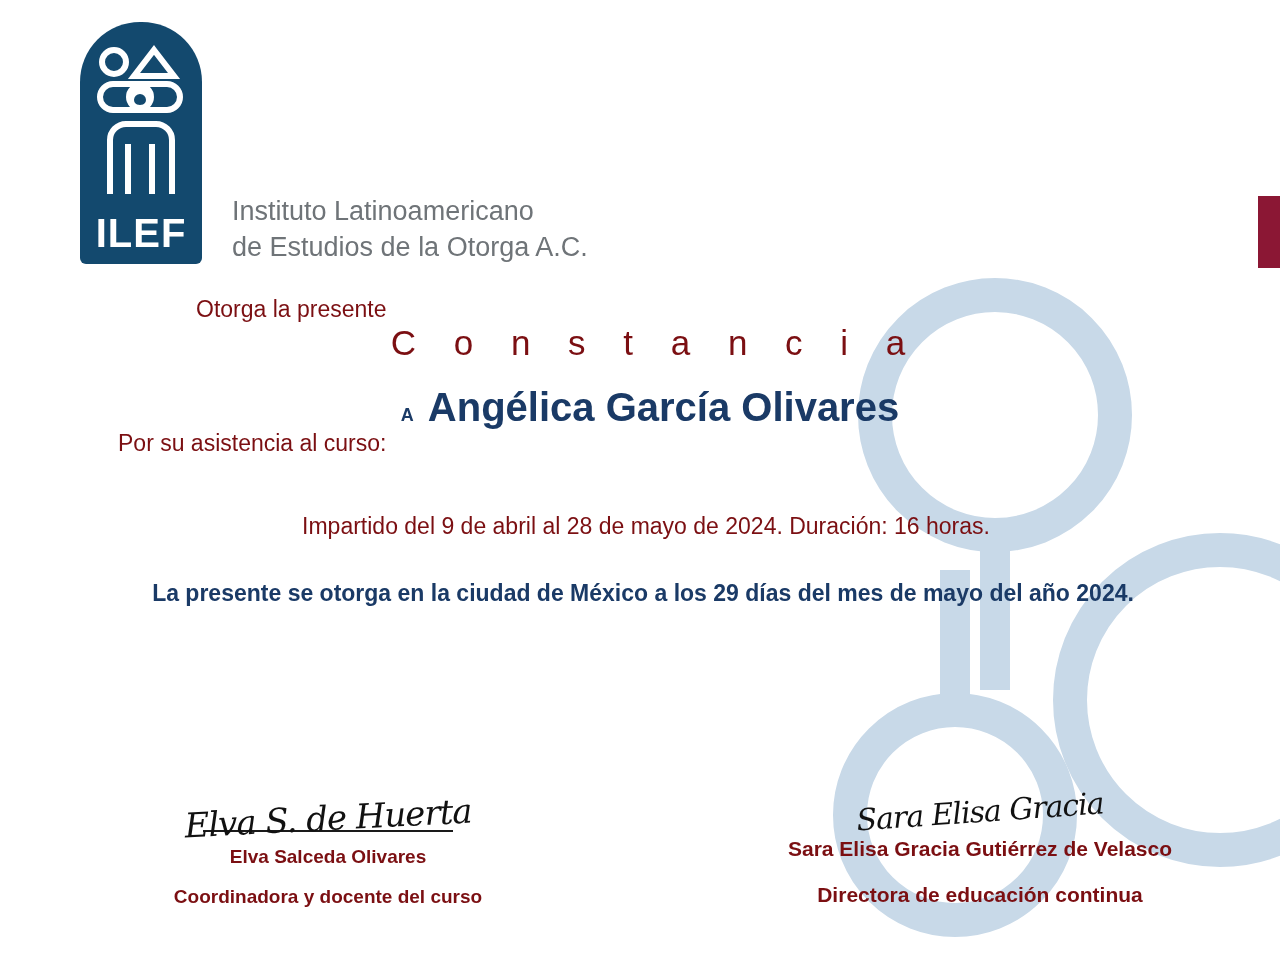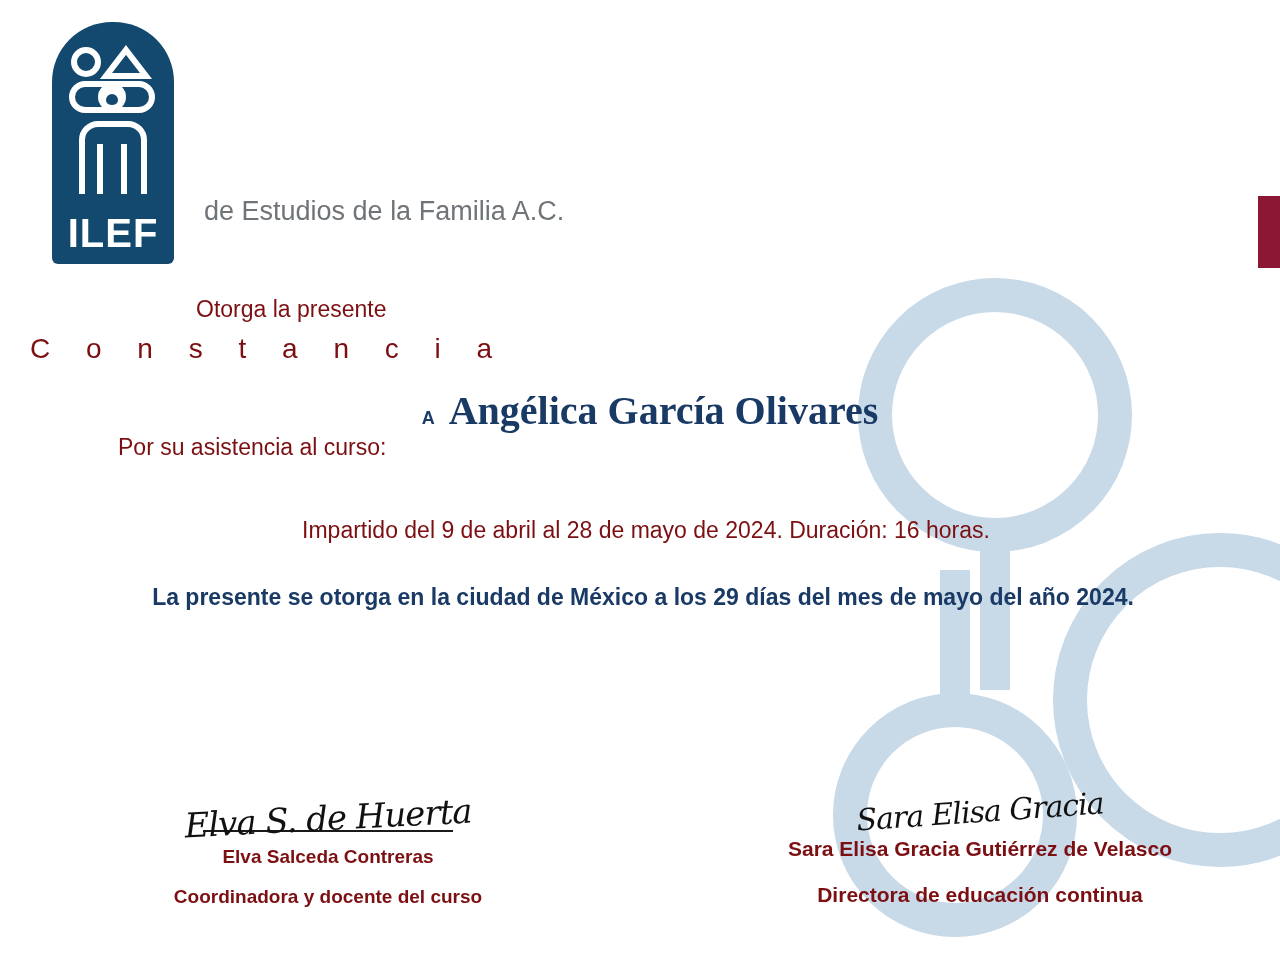--- a/index.html
+++ b/index.html
@@ -39,7 +39,7 @@
   
   .logo-area {
     position: absolute;
-    left: 52px;
+    left: 80px;
     top: 22px;
     display: flex;
     align-items: flex-start;

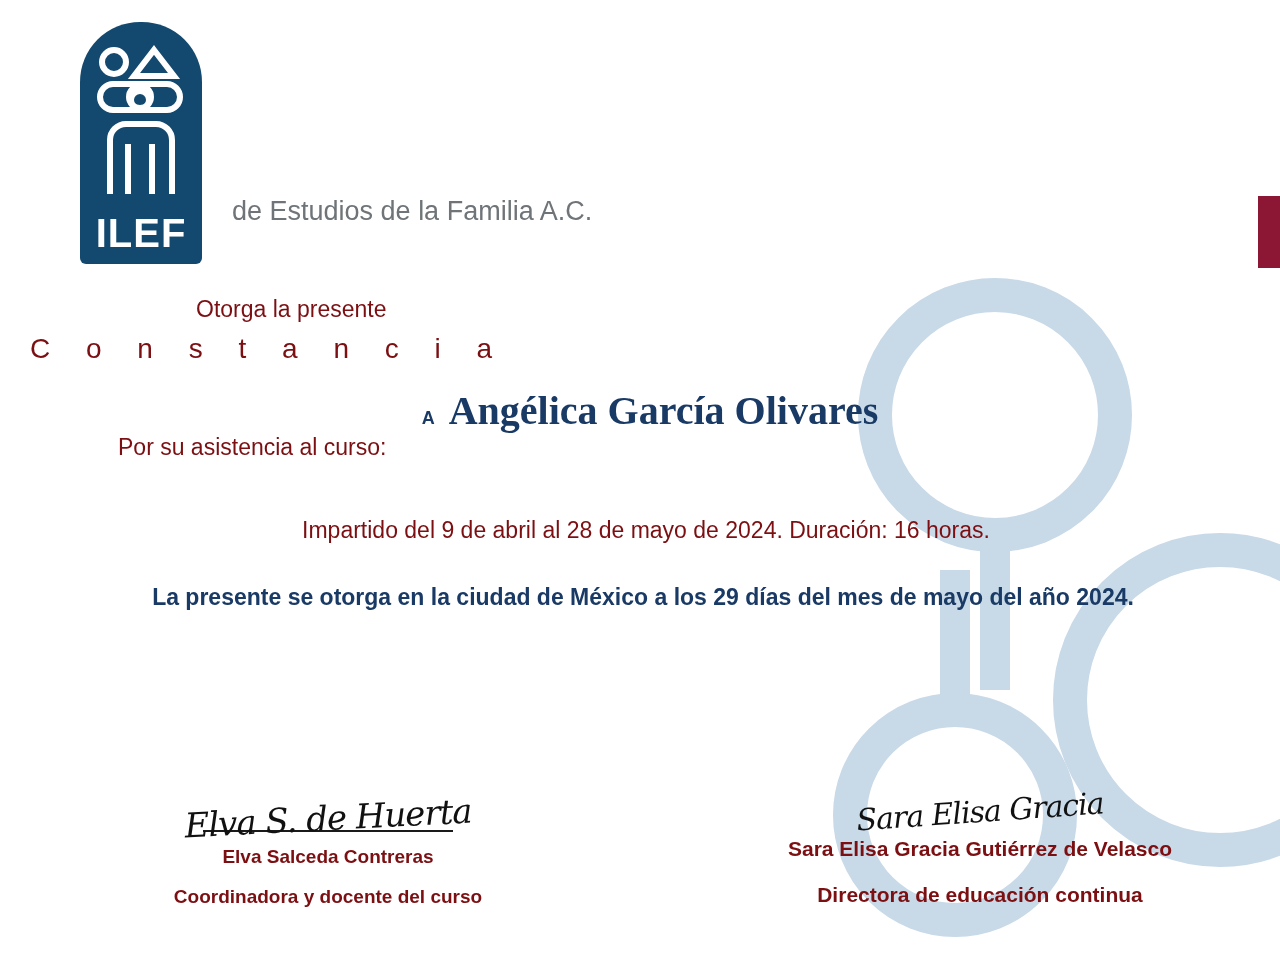--- a/index.html
+++ b/index.html
@@ -241,6 +241,7 @@
     <div class="ilef-text">ILEF</div>
   </div>
   <div class="logo-words">
+    <div>Instituto Latinoamericano</div>
     <div>de Estudios de la Familia A.C.</div>
   </div>
 </div>

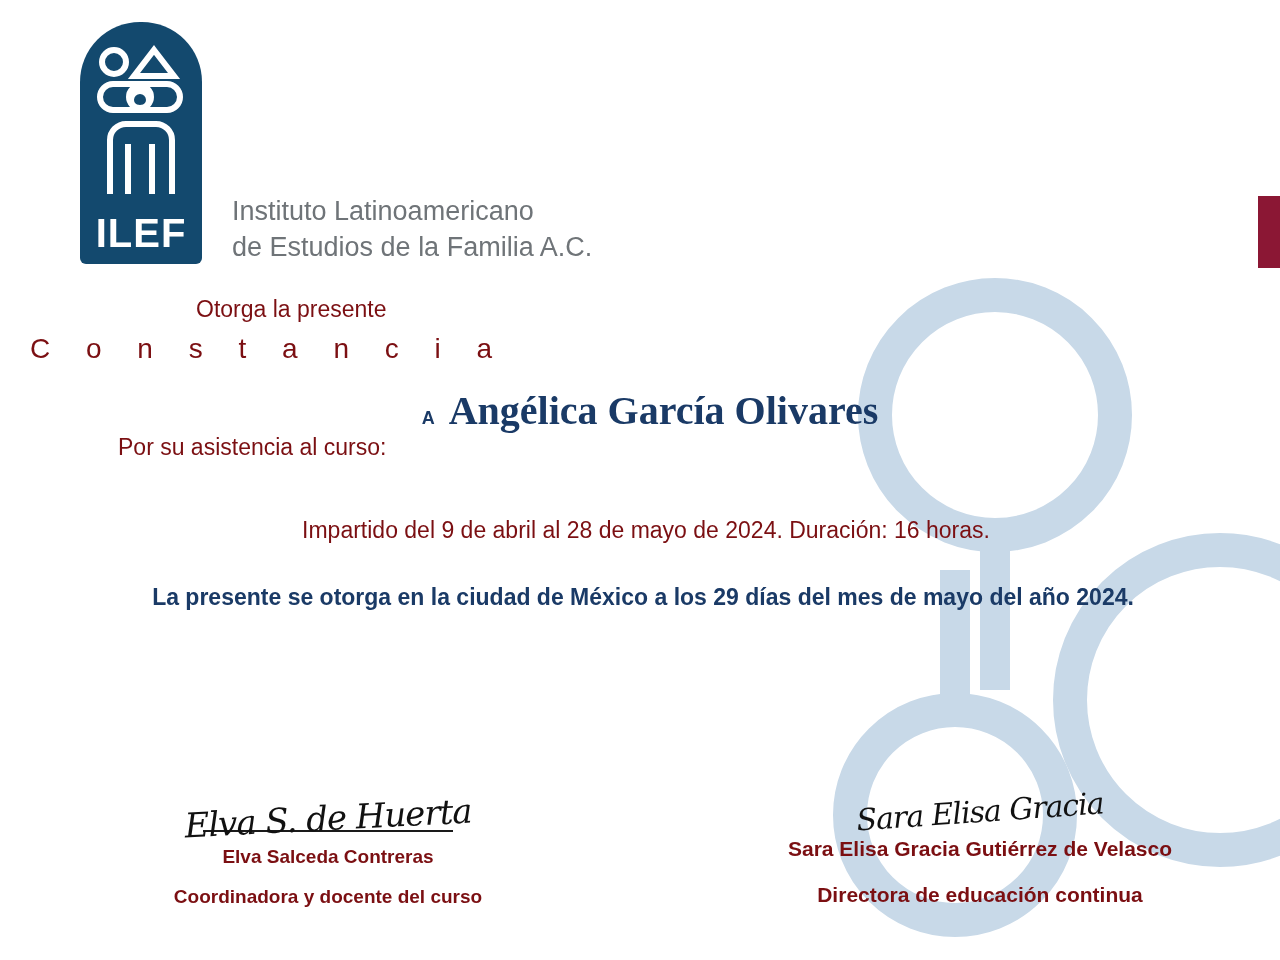--- a/index.html
+++ b/index.html
@@ -242,7 +242,7 @@
   </div>
   <div class="logo-words">
     <div>Instituto Latinoamericano</div>
-    <div>de Estudios de la Familia A.C.</div>
+    <div>de Estudios de la Otorga A.C.</div>
   </div>
 </div>
 

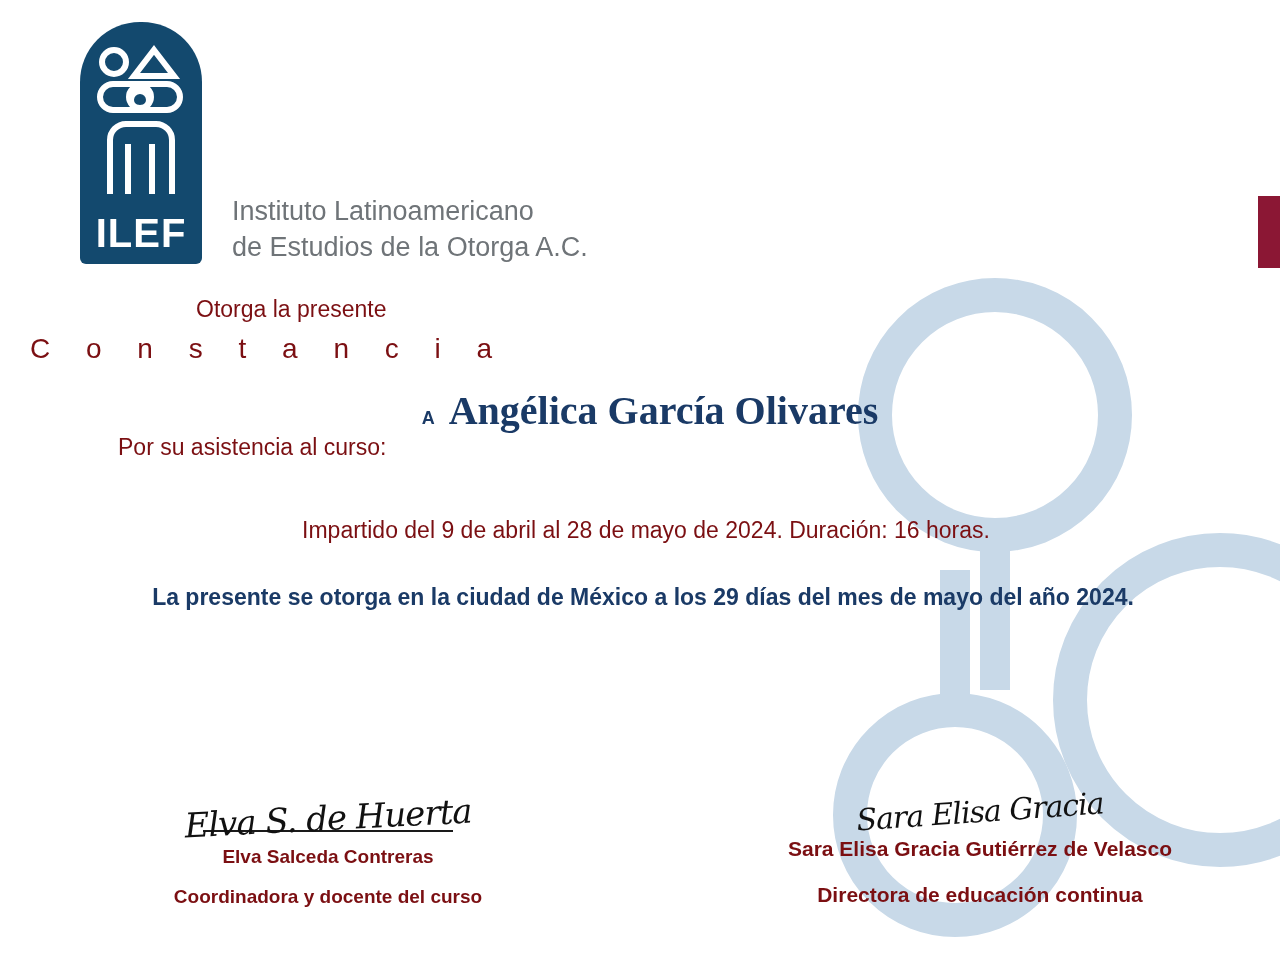--- a/index.html
+++ b/index.html
@@ -98,10 +98,9 @@
   }
   .title-constancia {
     color: #7b0f12;
-    font-size: 28px;
+    font-size: 35px;
     letter-spacing: 14px;
-    text-align: left;
-    margin-top: 10px;
+    text-align: center;
     margin-left: 30px;
   }
   .row-a {

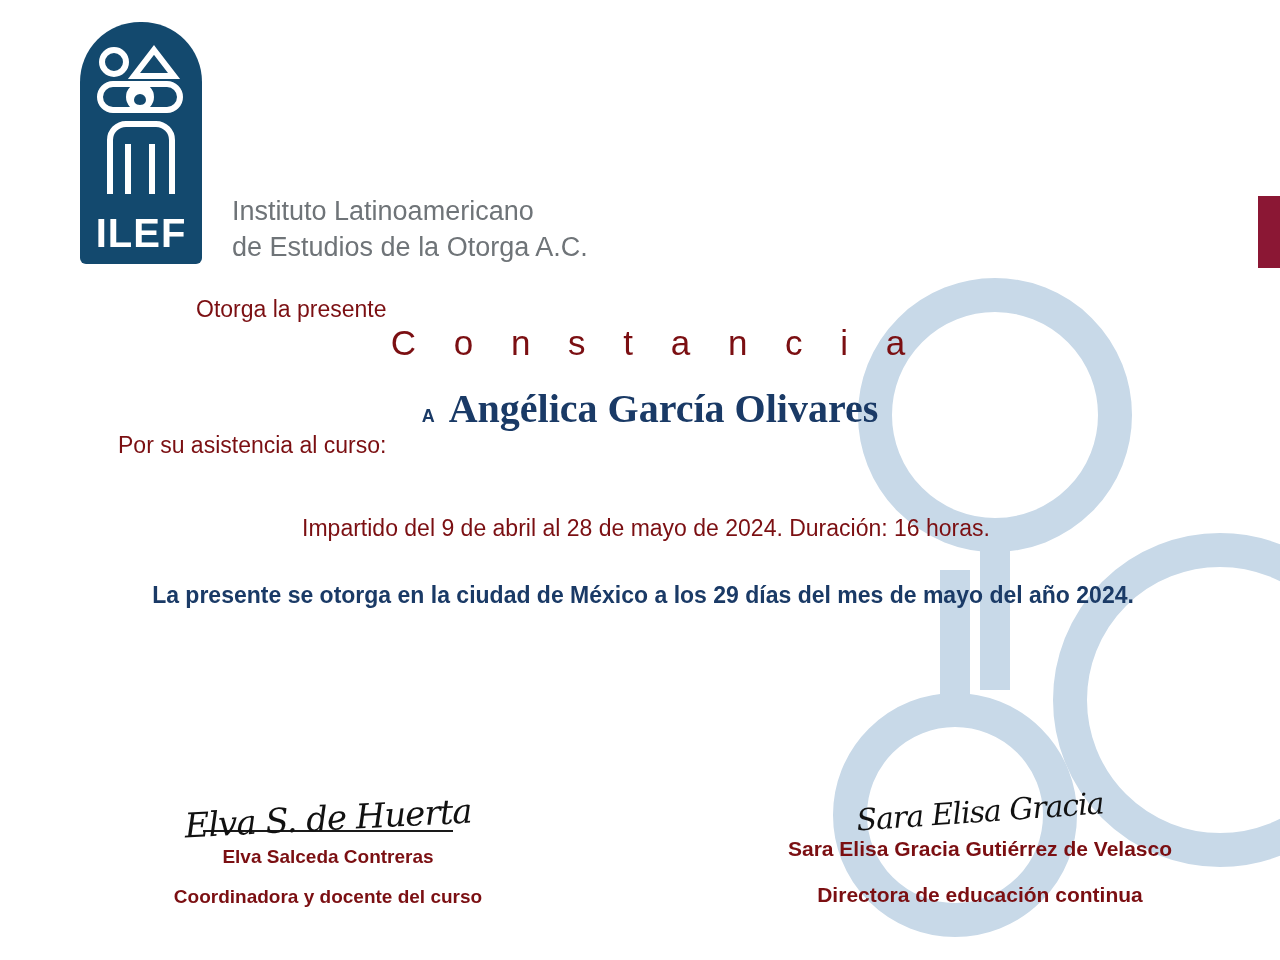--- a/index.html
+++ b/index.html
@@ -120,7 +120,6 @@
     color: #1a3a66;
     font-size: 40px;
     font-weight: bold;
-    font-family: Liberation Serif, serif;
   }
   .line-asistencia {
     color: #7b0f12;

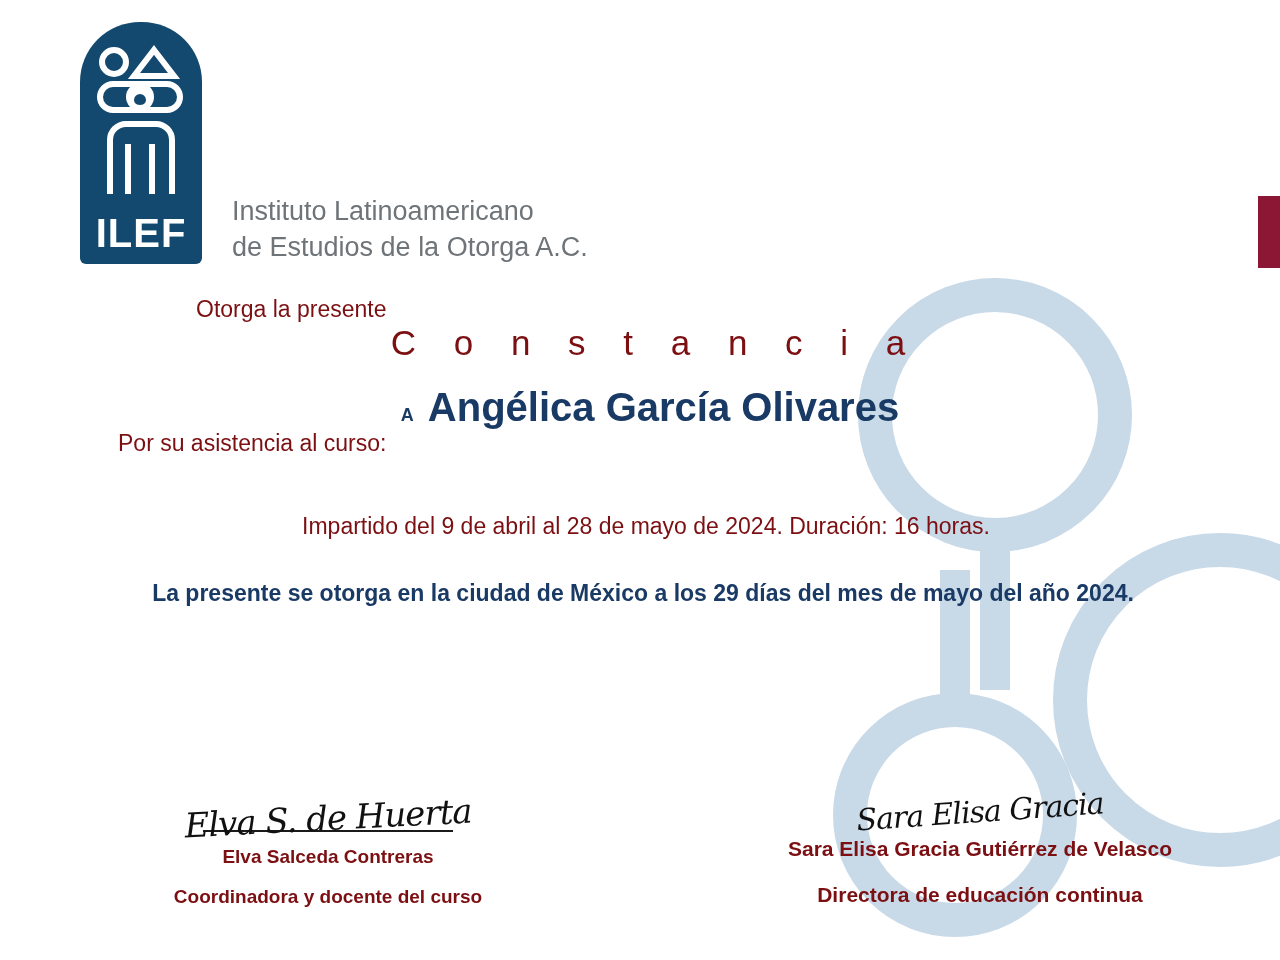--- a/index.html
+++ b/index.html
@@ -260,7 +260,7 @@
   <div class="sig sig-left">
     <div class="sig-script">Elva S. de Huerta</div>
     <div class="sig-rule"></div>
-    <div class="sig-name">Elva Salceda Contreras</div>
+    <div class="sig-name">Elva Salceda Olivares</div>
     <div class="sig-role">Coordinadora y docente del curso</div>
   </div>
   <div class="sig sig-right">

